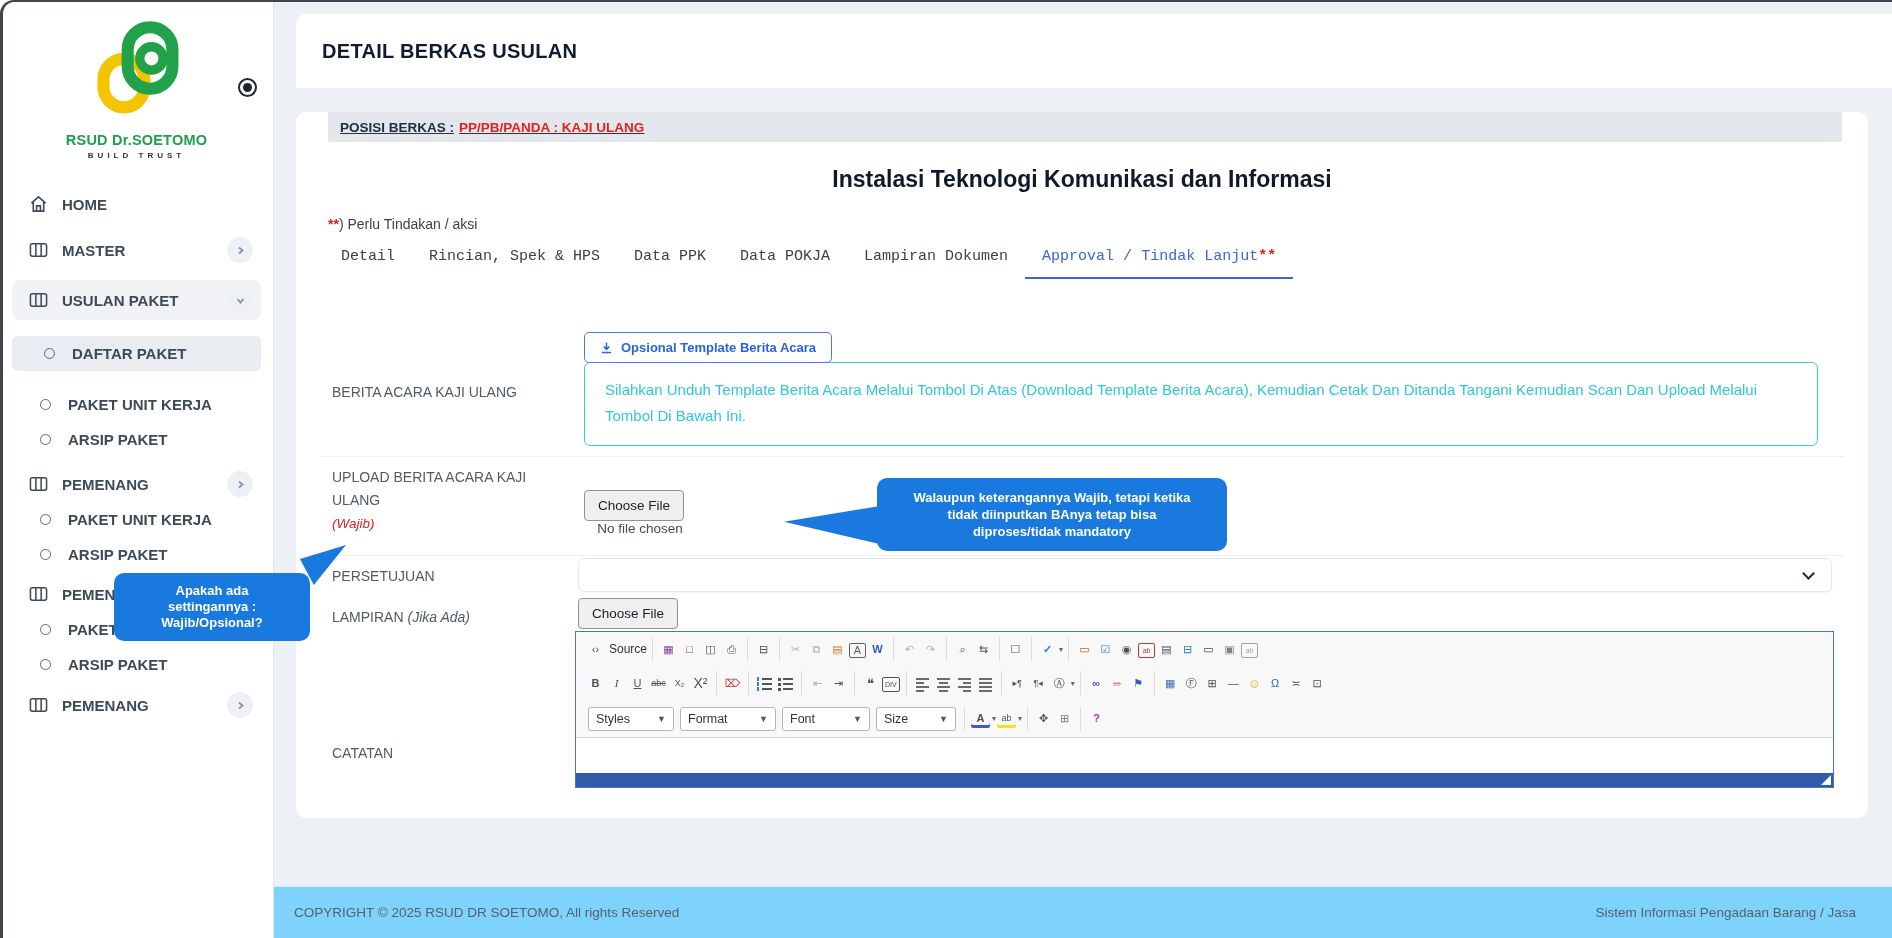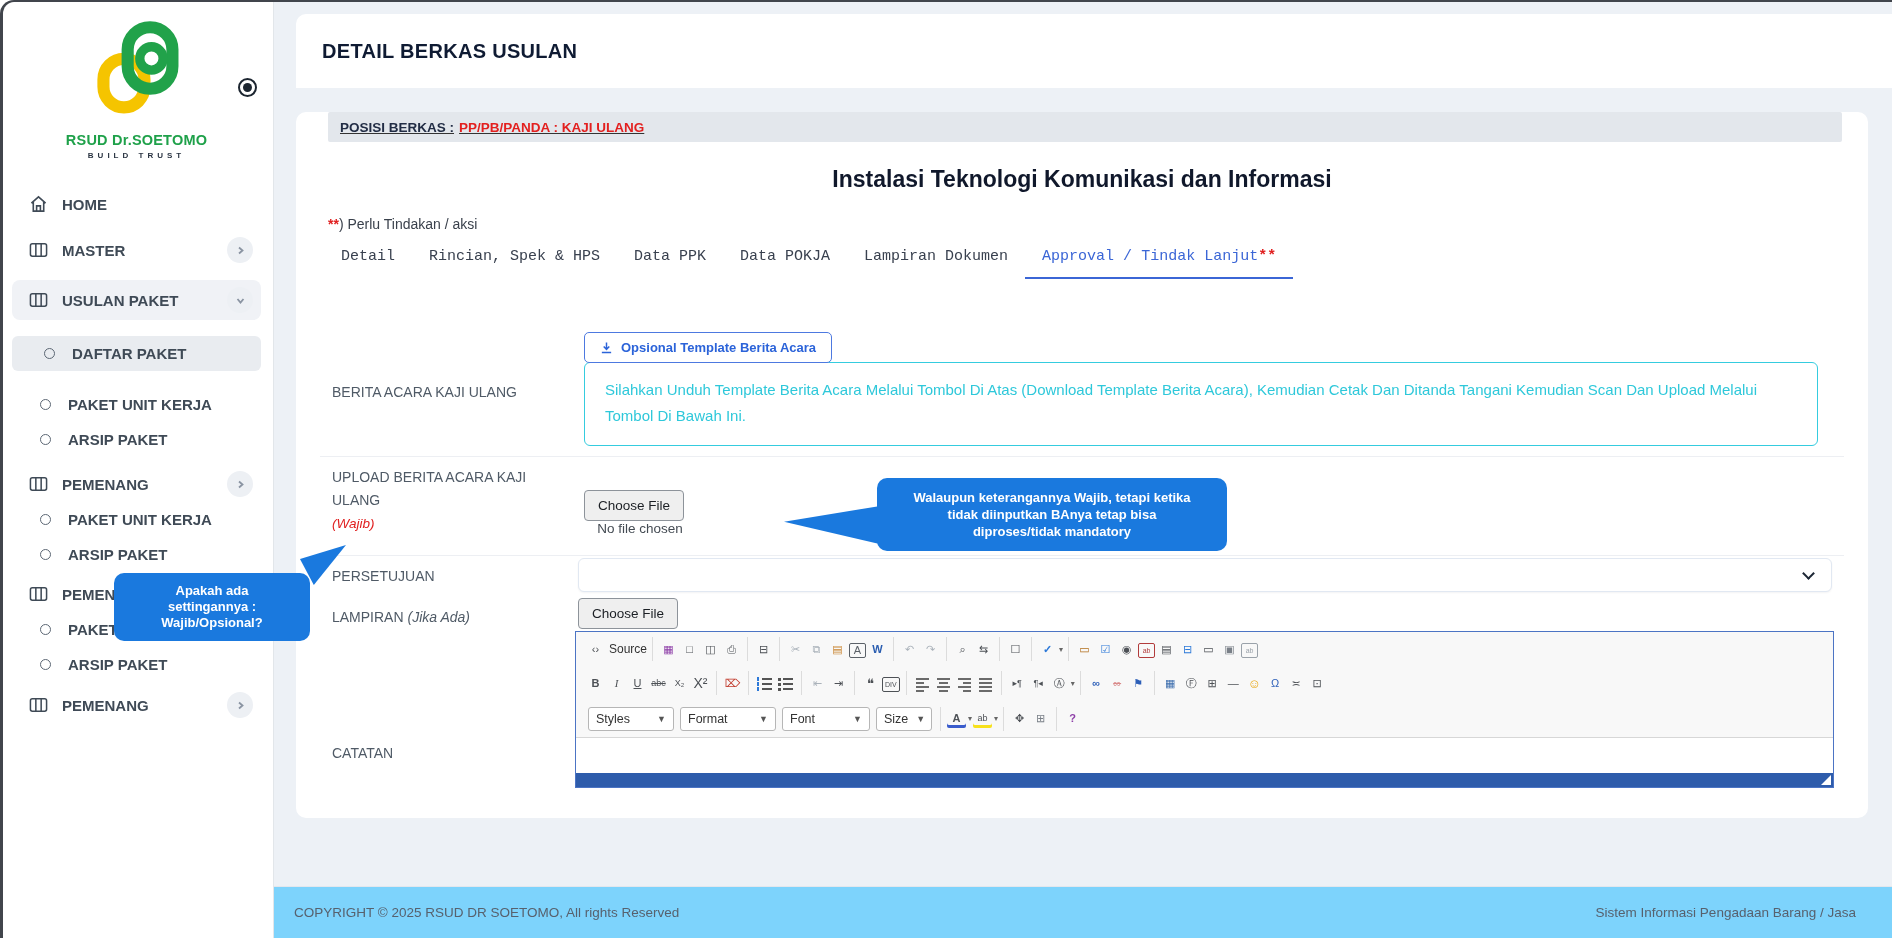--- a/index.html
+++ b/index.html
@@ -440,7 +440,7 @@
             <span>Font</span>
             <span class="dd-caret">▼</span>
           </div>
-          <div class="tb-dd" style="width: 56px;">
+          <div class="tb-dd" style="width: 80px;">
             <span>Size</span>
             <span class="dd-caret">▼</span>
           </div>

